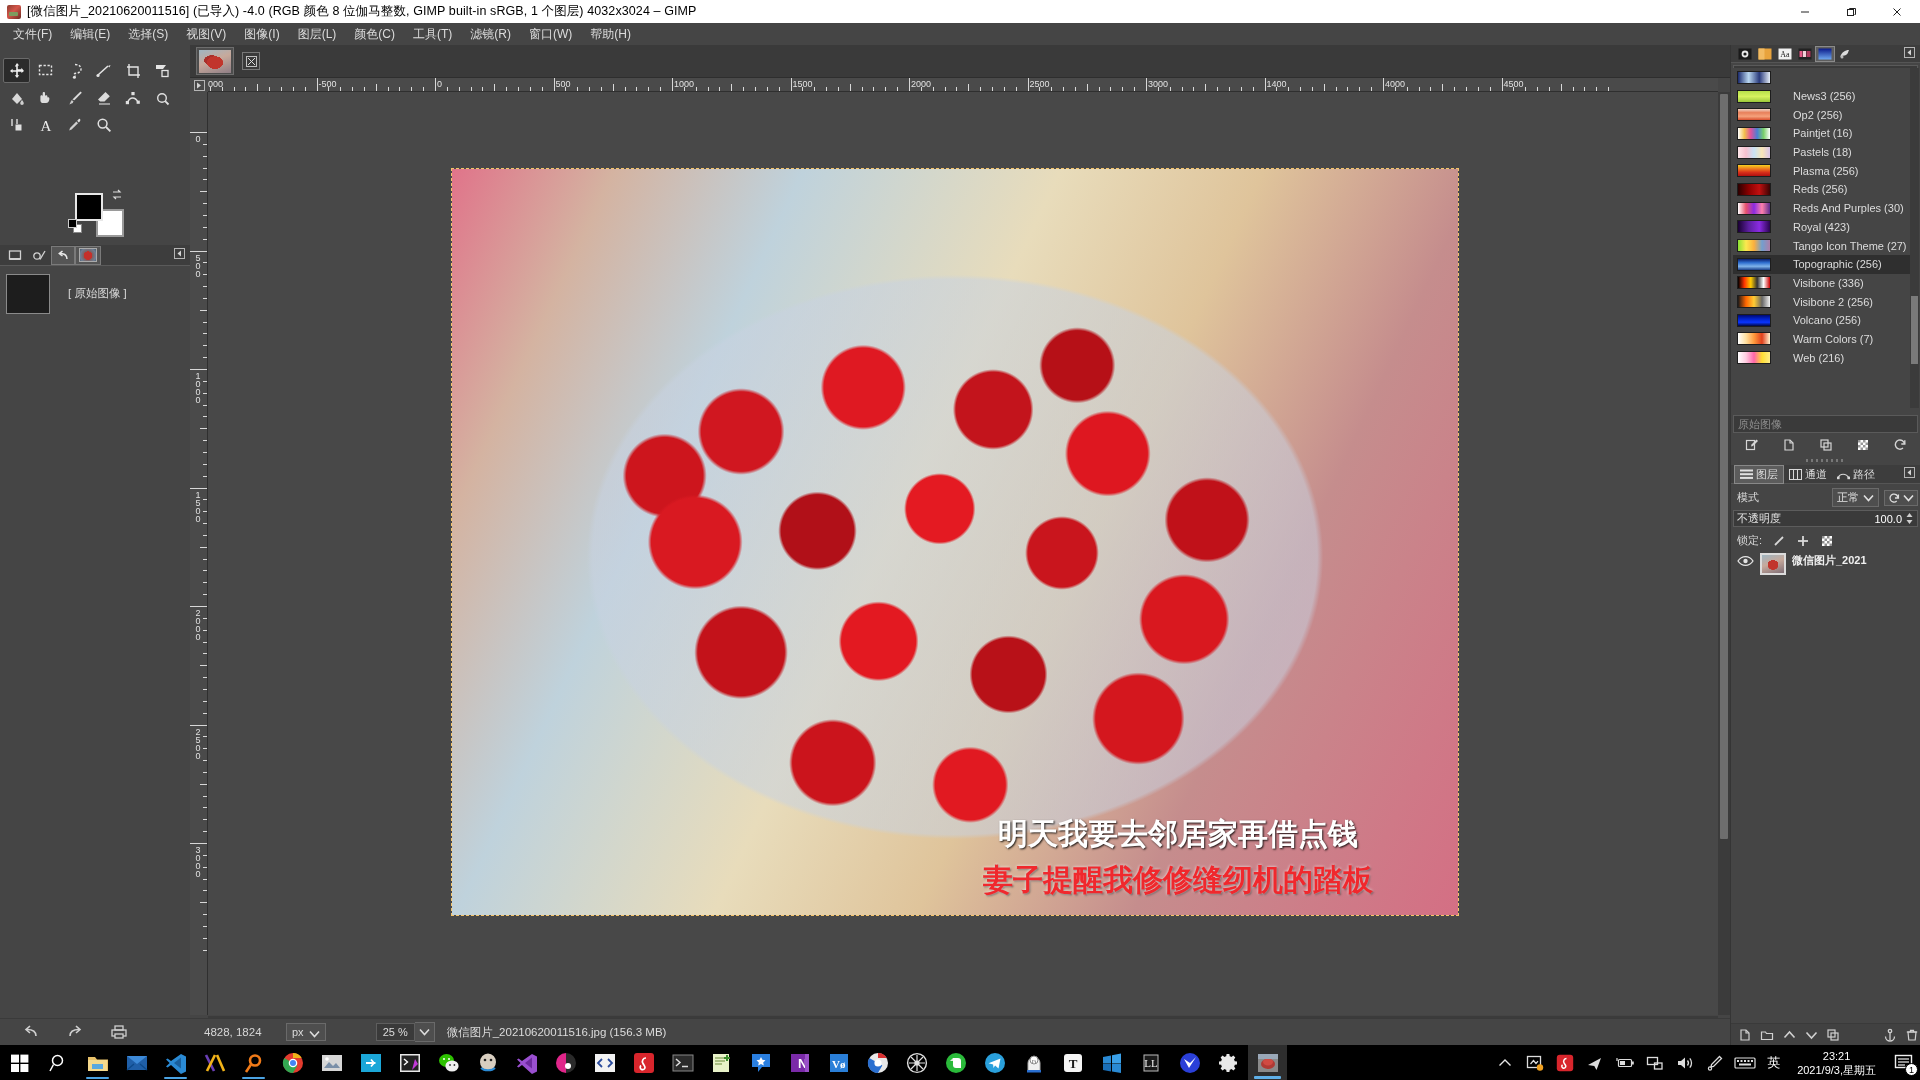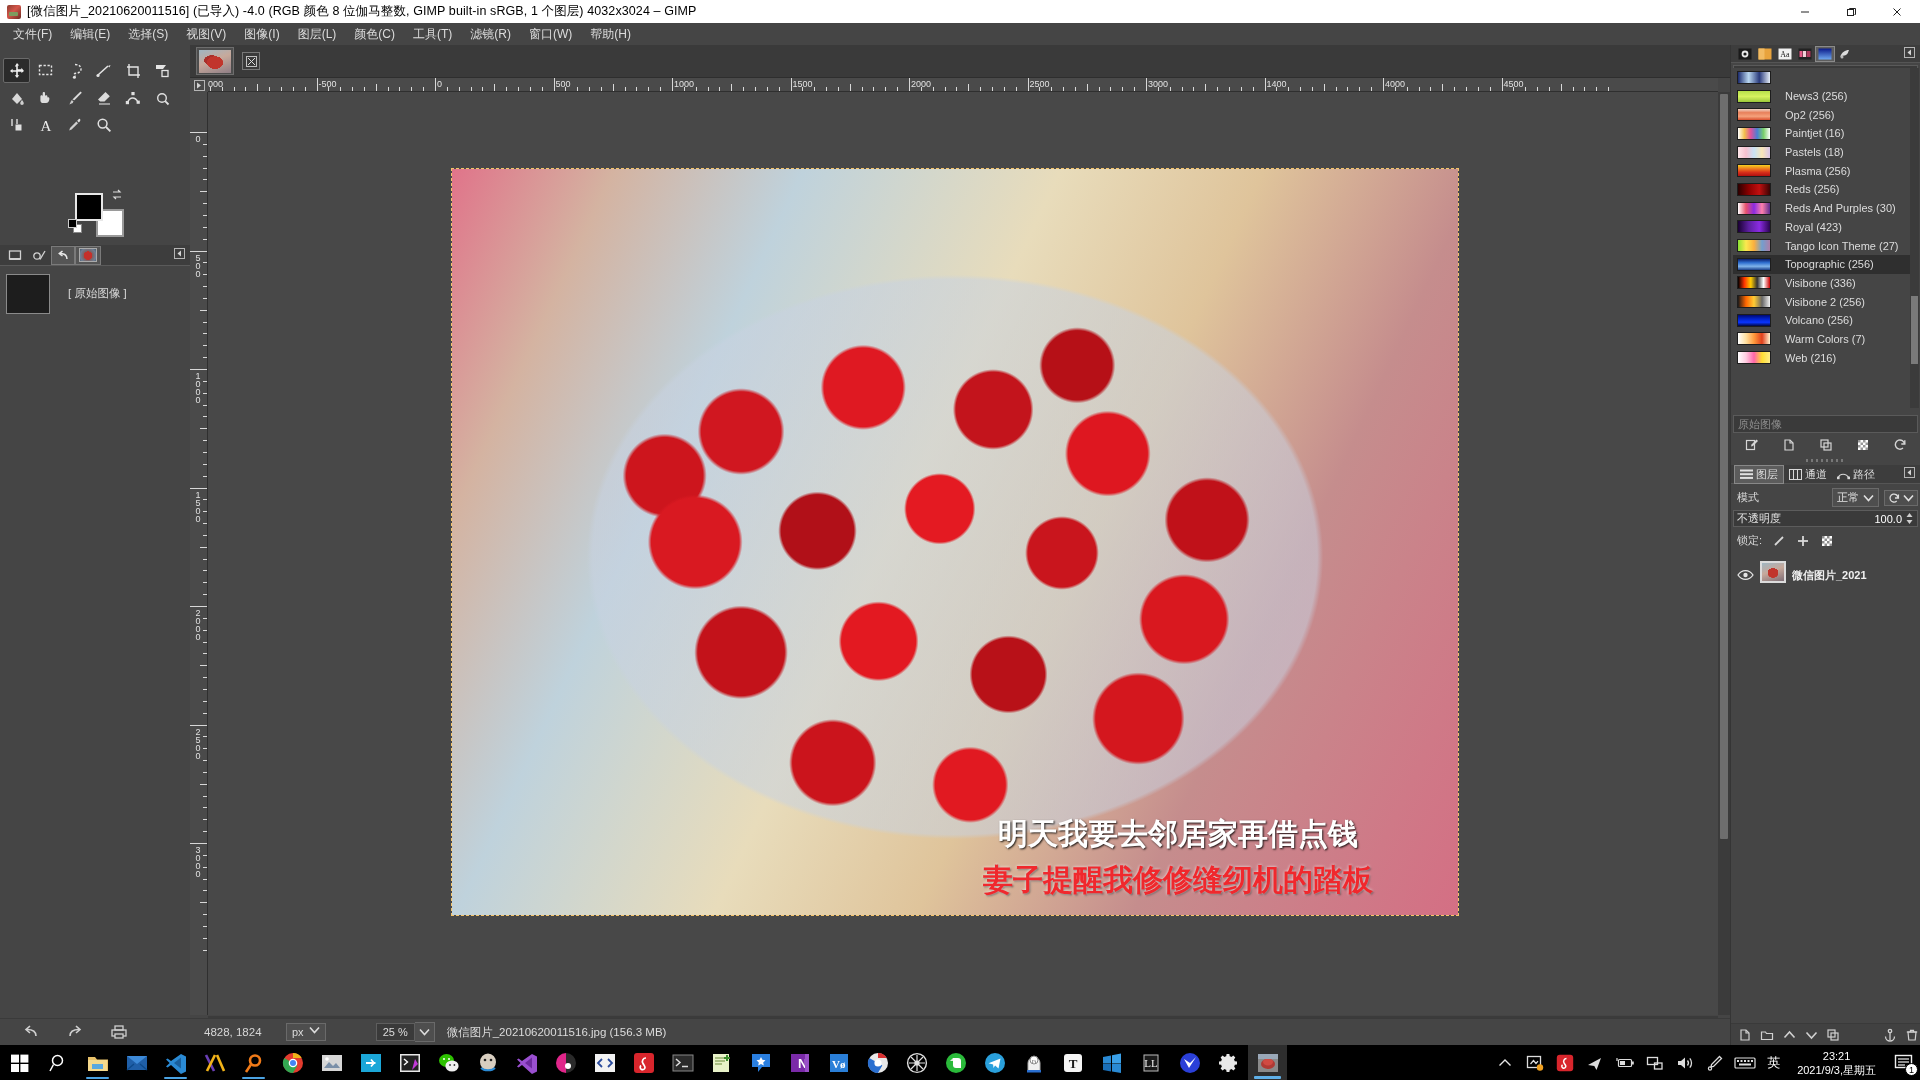--- a/index.html
+++ b/index.html
@@ -151,7 +151,7 @@
   .grad-row { display:flex; align-items:center; height:18.7px; padding-left:4px; }
   .grad-row.selected { background:#2f2f2f; }
   .grad-sw { width:34px; height:13px; border:1px solid #1d1d1d; flex:0 0 auto; }
-  .grad-lab { margin-left:14px; font-size:11px; color:#dcdcdc; white-space:nowrap; }
+  .grad-lab { margin-left:22px; font-size:11px; color:#dcdcdc; white-space:nowrap; }
   .grad-scroll { position:absolute; right:1px; top:23px; width:9px; height:340px; background:#3b3b3b;}
   .grad-scroll .thumb { position:absolute; left:1px; top:228px; width:7px; height:68px; background:#7a7a7a;}
 

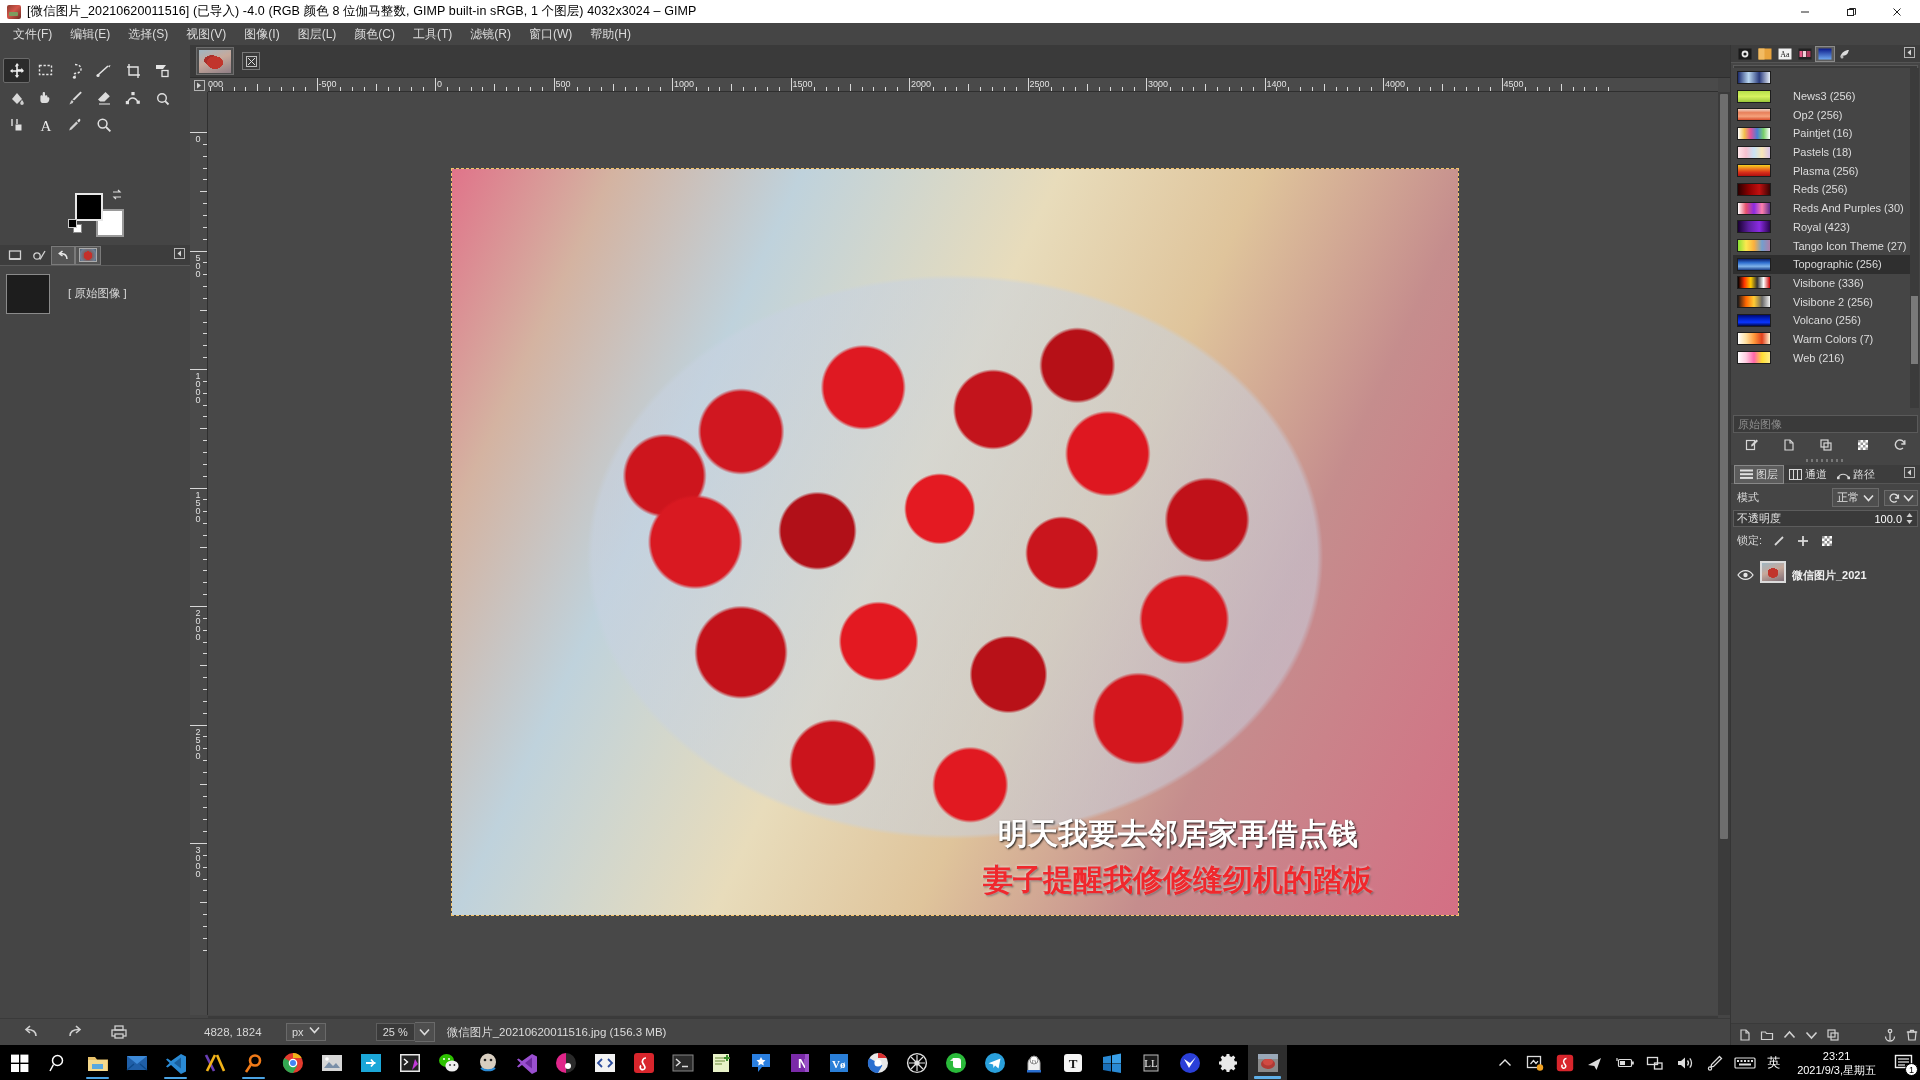--- a/index.html
+++ b/index.html
@@ -190,7 +190,7 @@
   .lock-icn { width:15px; height:15px; display:flex; align-items:center; justify-content:center; color:#d5d5d5;}
 
   .layer-row { position:absolute; left:2px; right:2px; top:508px; height:30px; display:flex;
-               align-items:flex-end; gap:6px; padding-left:3px; }
+               align-items:flex-start; gap:6px; padding-left:3px; }
   .eye { width:18px; height:16px; display:flex; align-items:center; justify-content:center; color:#e0e0e0; }
   .layer-thumb { width:26px; height:22px; border:2px solid #dcdcdc;
      background:

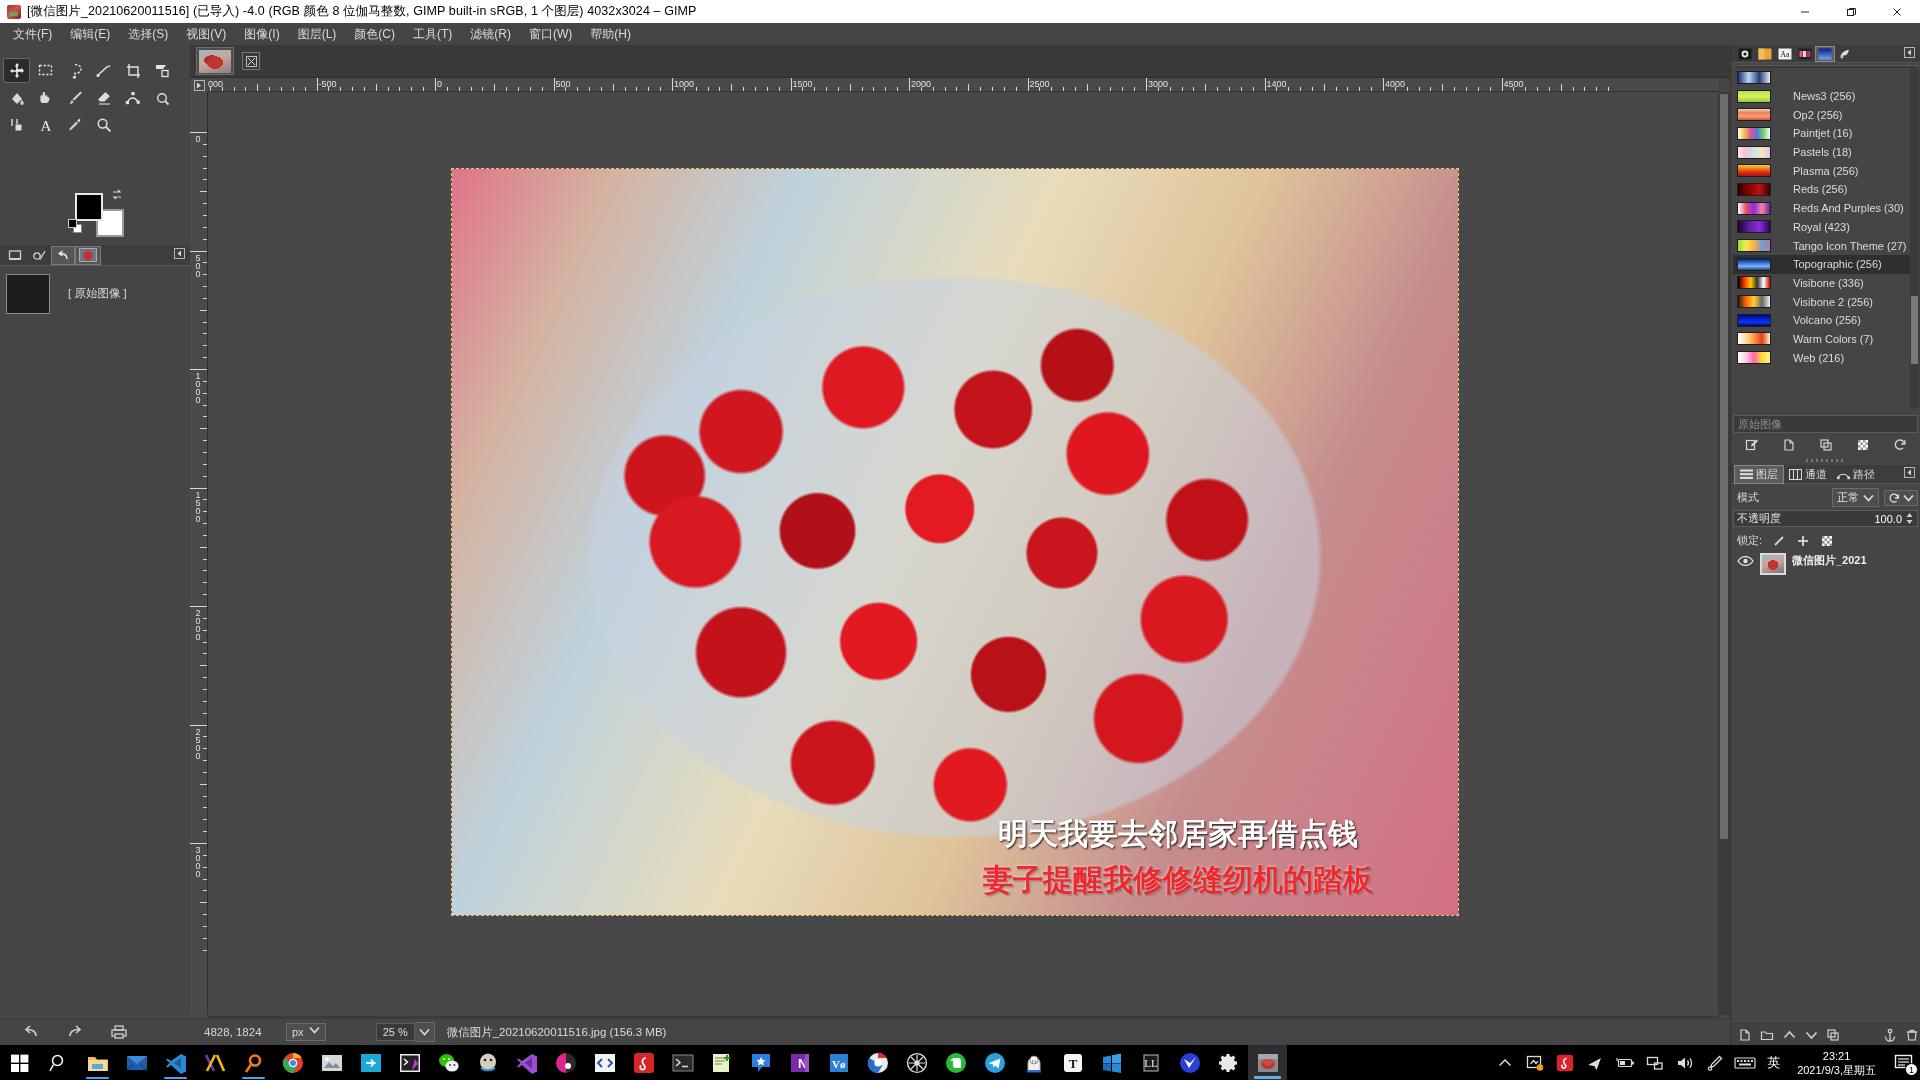--- a/index.html
+++ b/index.html
@@ -207,7 +207,7 @@
   .statusbar { position:absolute; left:190px; right:190px; bottom:35px; height:27px; background:#454545;
                display:flex; align-items:center; border-top:1px solid #3a3a3a; padding-left:14px; }
   .coords { font-size:11.5px; color:#d6d6d6; width:82px; }
-  .unit-sel { display:flex; align-items:flex-start; gap:5px; background:#4e4e4e; border:1px solid #6a6a6a;
+  .unit-sel { display:flex; align-items:flex-end; gap:5px; background:#4e4e4e; border:1px solid #6a6a6a;
               padding:2px 5px; font-size:11px; color:#dcdcdc; }
   .zoom-sel { display:flex; align-items:center; margin-left:10px; }
   .zoom-val { background:#3a3a3a; border:1px solid #5e5e5e; padding:2px 6px; font-size:11px; color:#dcdcdc;margin-left:40px; }

